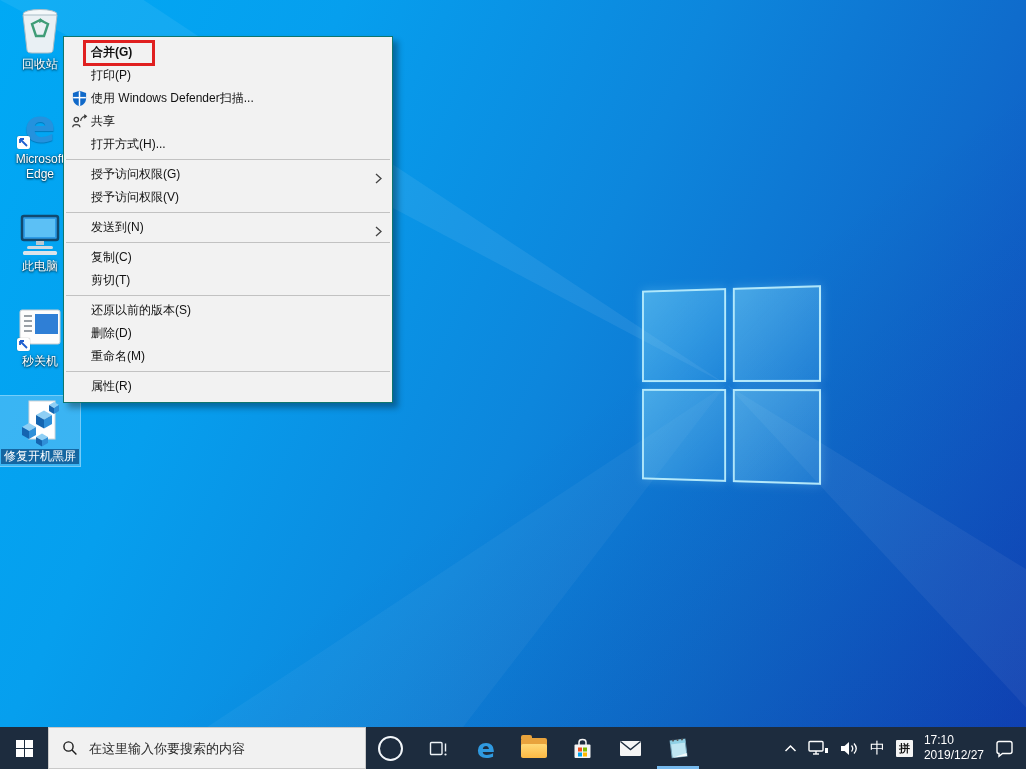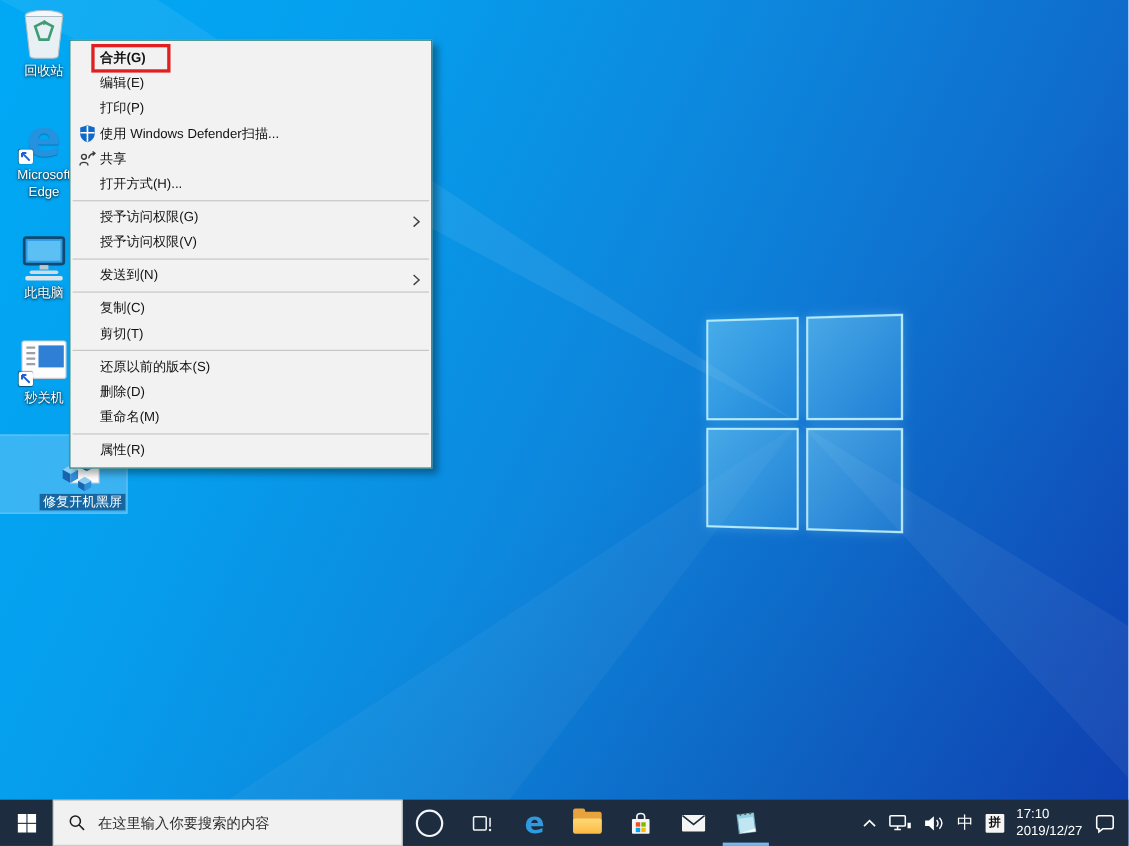--- a/index.html
+++ b/index.html
@@ -199,9 +199,6 @@
     <span class="annotation-box"></span>
   </div>
 
-  <div class="menu-item">
-    <span>编辑(E)</span>
-  </div>
 
   <div class="menu-item">
     <span>打印(P)</span>

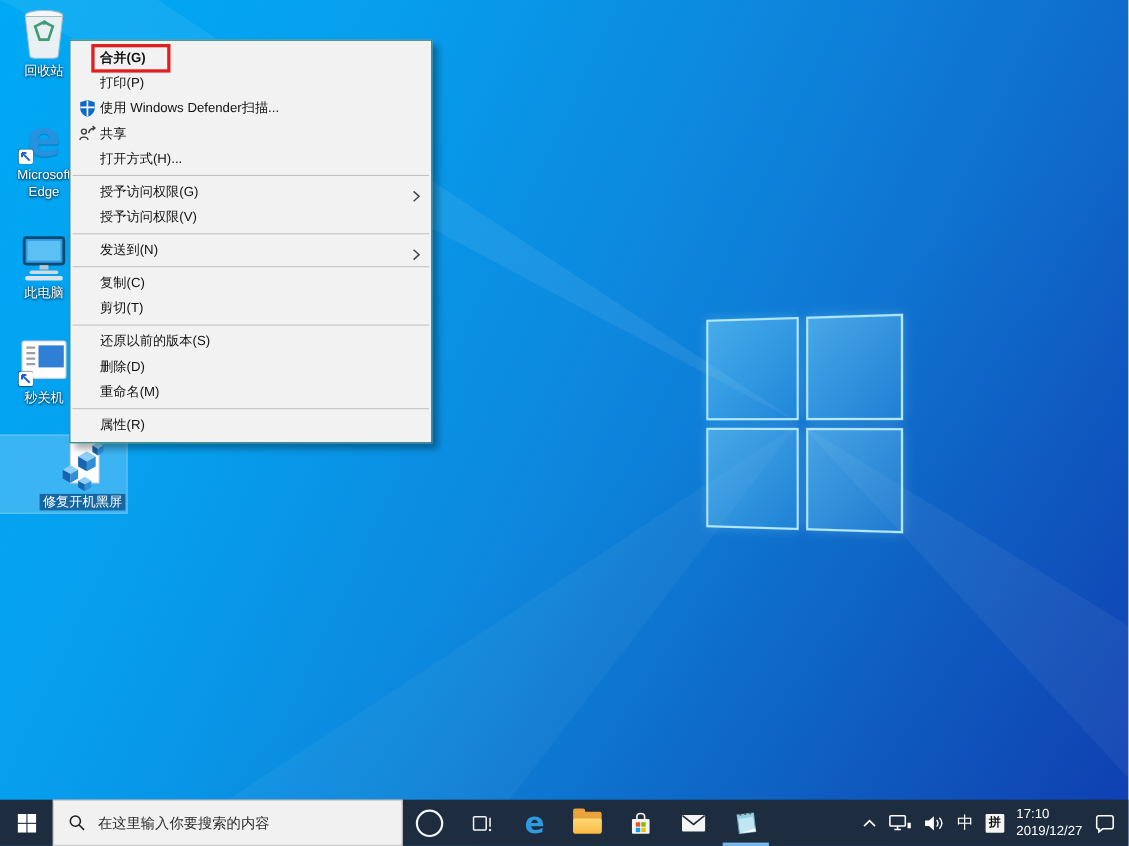--- a/index.html
+++ b/index.html
@@ -169,7 +169,7 @@
   <div class="icon-label">秒关机</div>
 </div>
 
-<div class="icon-cell selected" style="top:396px;padding-left:35px;">
+<div class="icon-cell selected" style="top:396px;">
   <div class="icon-img">
     <svg width="48" height="48" viewBox="0 0 48 48">
       <rect x="13" y="2" width="26" height="38" fill="#ffffff" stroke="#d2d6da"></rect>

